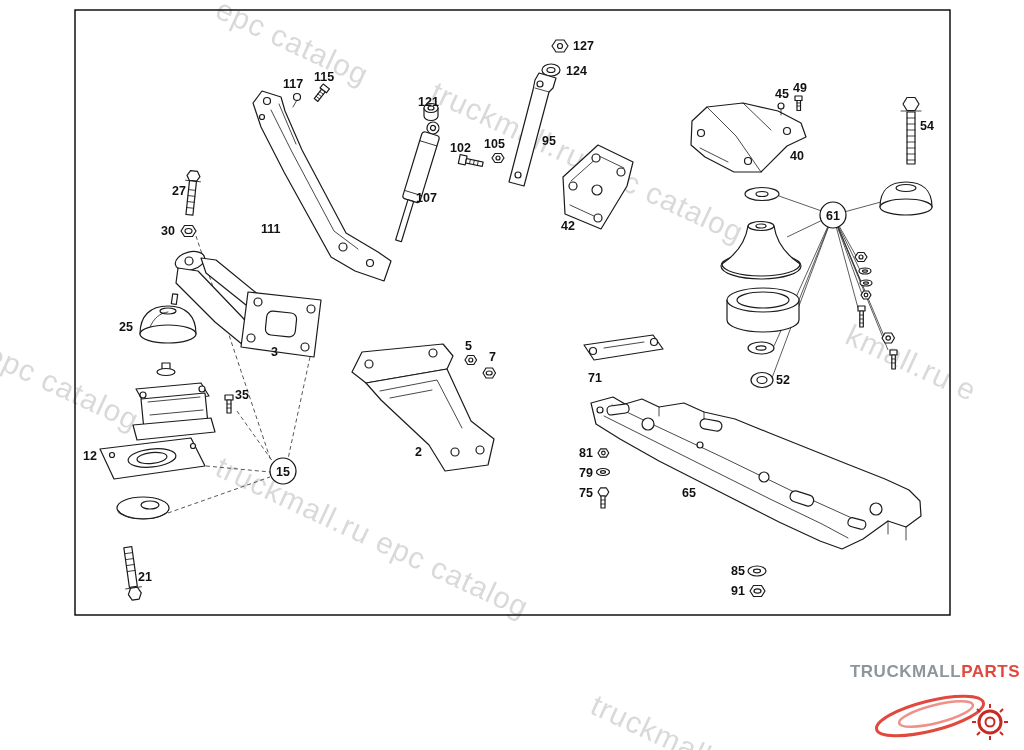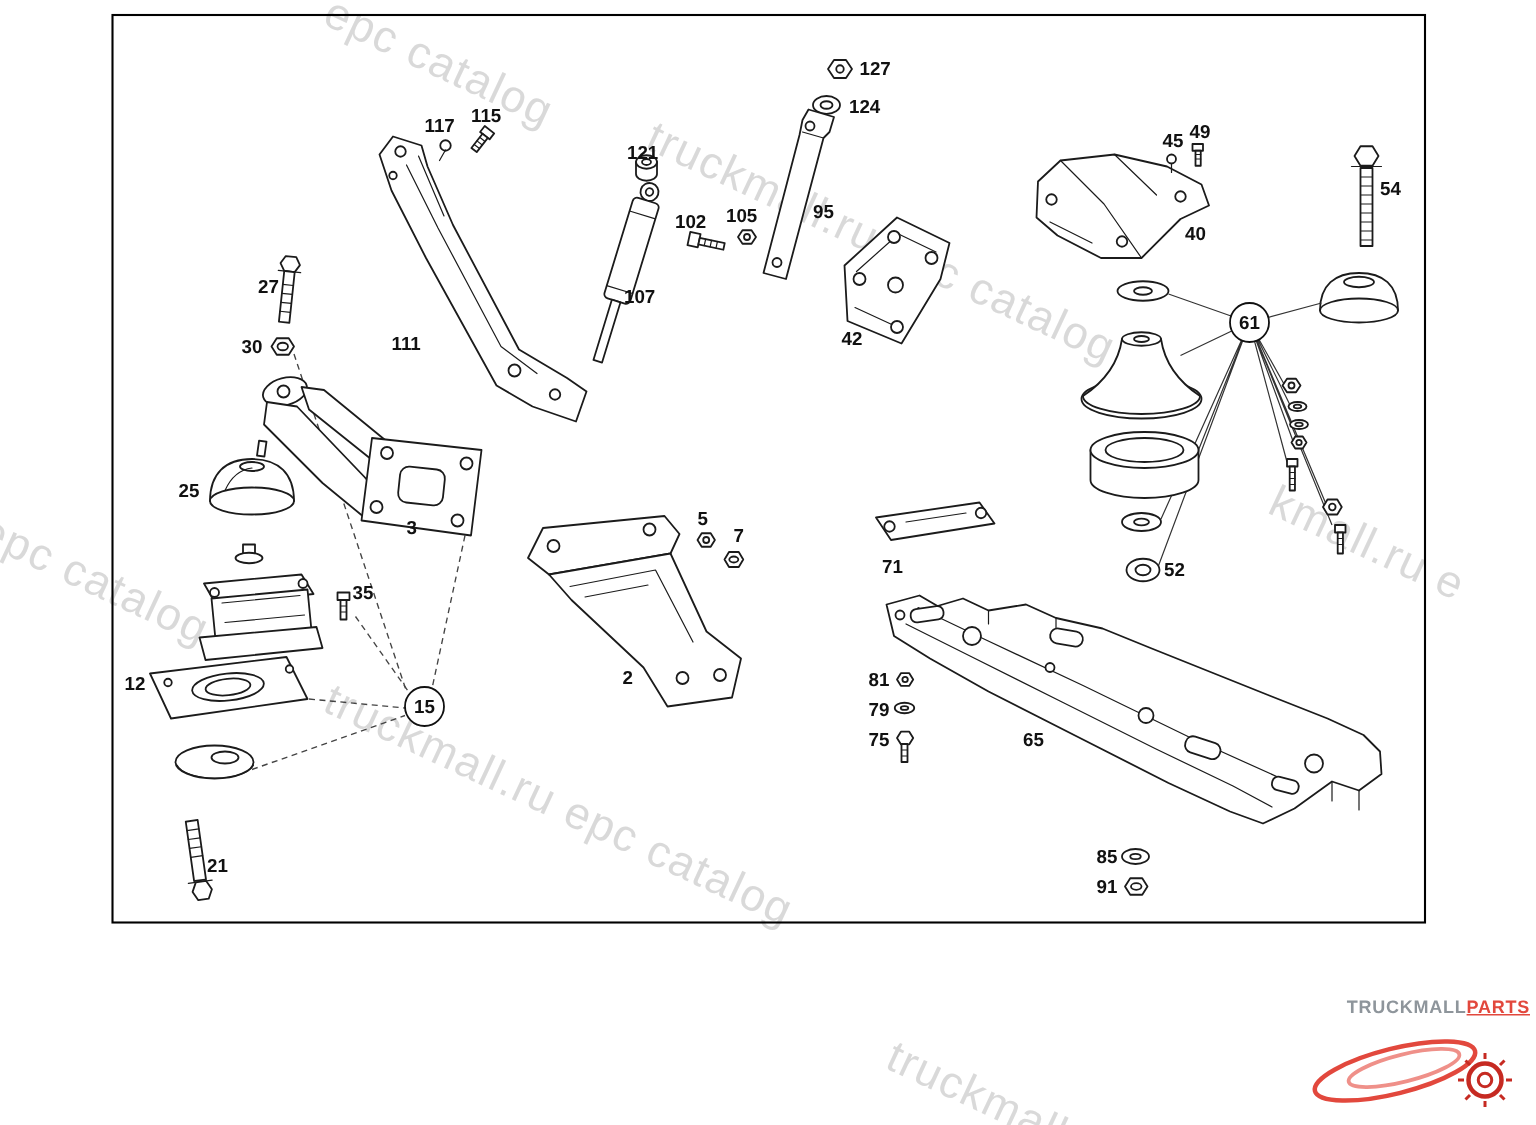--- a/index.html
+++ b/index.html
@@ -18,7 +18,7 @@
   .part-label{font-family:"Liberation Sans",sans-serif;font-size:12.5px;font-weight:bold;fill:#111;}
   .callout-circle{fill:#fff;stroke:#111;stroke-width:1.2;}
   .logo{position:absolute;left:838px;top:662px;width:182px;z-index:3;text-align:right;}
-  .logo-text{font-size:12px;font-weight:bold;letter-spacing:.5px;}
+  .logo-text{font-size:17px;font-weight:bold;letter-spacing:.5px;}
   .logo-gray{color:var(--gray,#8e959b);}
   .logo-accent{color:var(--accent,#e2483d);text-decoration:underline;}
   .logo svg{display:block;margin-left:auto;margin-top:-2px;}

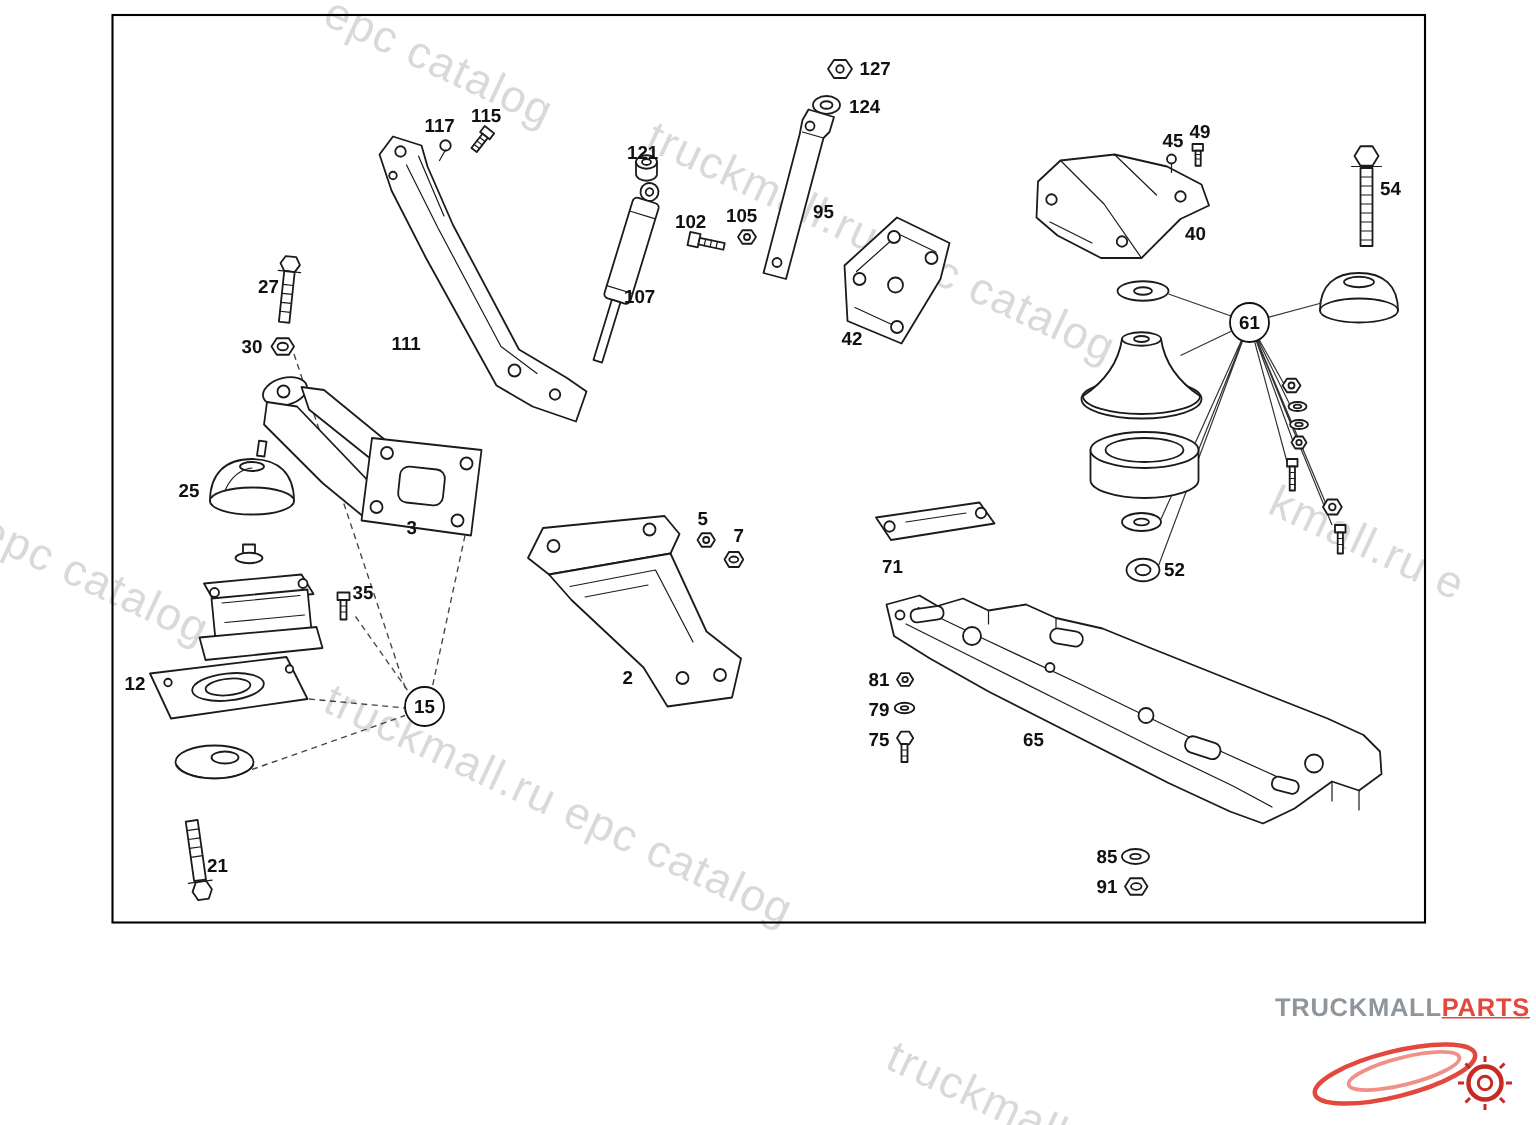--- a/index.html
+++ b/index.html
@@ -20,7 +20,7 @@
   .logo{position:absolute;left:838px;top:662px;width:182px;z-index:3;text-align:right;}
   .logo-text{font-size:17px;font-weight:bold;letter-spacing:.5px;}
   .logo-gray{color:var(--gray,#8e959b);}
-  .logo-accent{color:var(--accent,#e2483d);text-decoration:underline;}
+  .logo-accent{color:var(--accent,#e2483d);}
   .logo svg{display:block;margin-left:auto;margin-top:-2px;}
 </style>
 </head>

